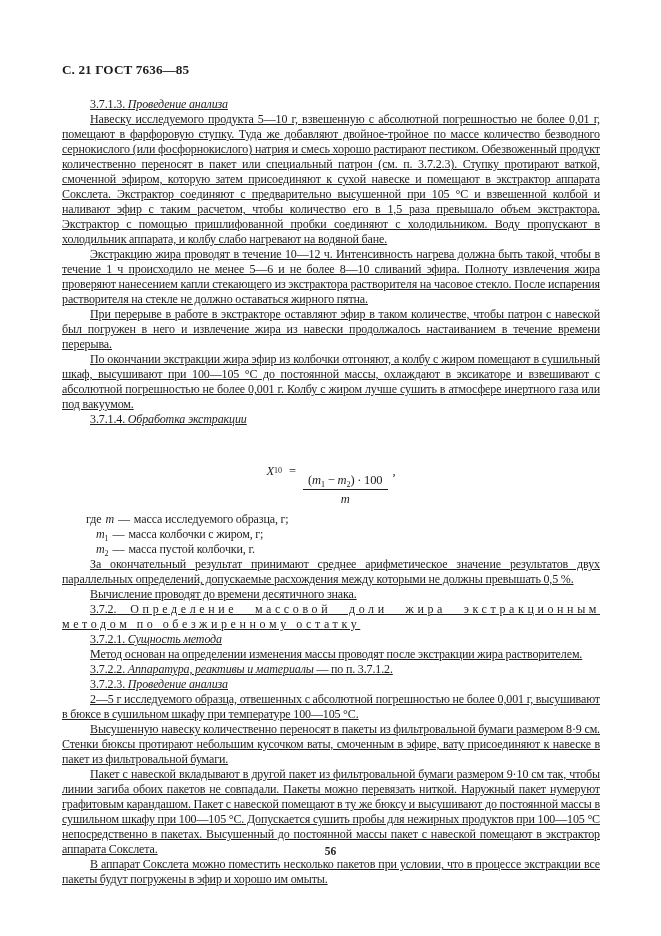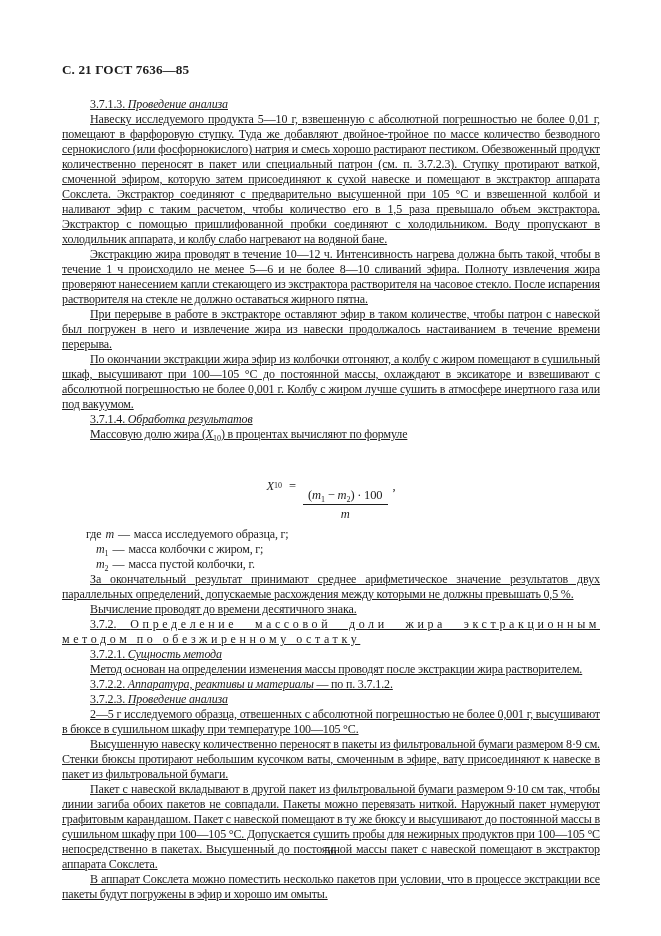--- a/index.html
+++ b/index.html
@@ -63,7 +63,7 @@
     <p class="para">При перерыве в работе в экстракторе оставляют эфир в таком количестве, чтобы патрон с навеской был погружен в него и извлечение жира из навески продолжалось настаиванием в течение времени перерыва.</p>
     <p class="para">По окончании экстракции жира эфир из колбочки отгоняют, а колбу с жиром помещают в сушильный шкаф, высушивают при 100—105 °С до постоянной массы, охлаждают в эксикаторе и взвешивают с абсолютной погрешностью не более 0,001 г. Колбу с жиром лучше сушить в атмосфере инертного газа или под вакуумом.</p>
 
-    <p class="para"><span>3.7.1.4.</span> <span class="it">Обработка результатов</span></p>
+    <p class="para"><span>3.7.1.4.</span> <span class="it">Обработка экстракции</span></p>
 
     <p class="para"><span>Массовую долю жира (</span><span class="it">X</span><sub>10</sub><span>) в процентах вычисляют по формуле</span></p>
 

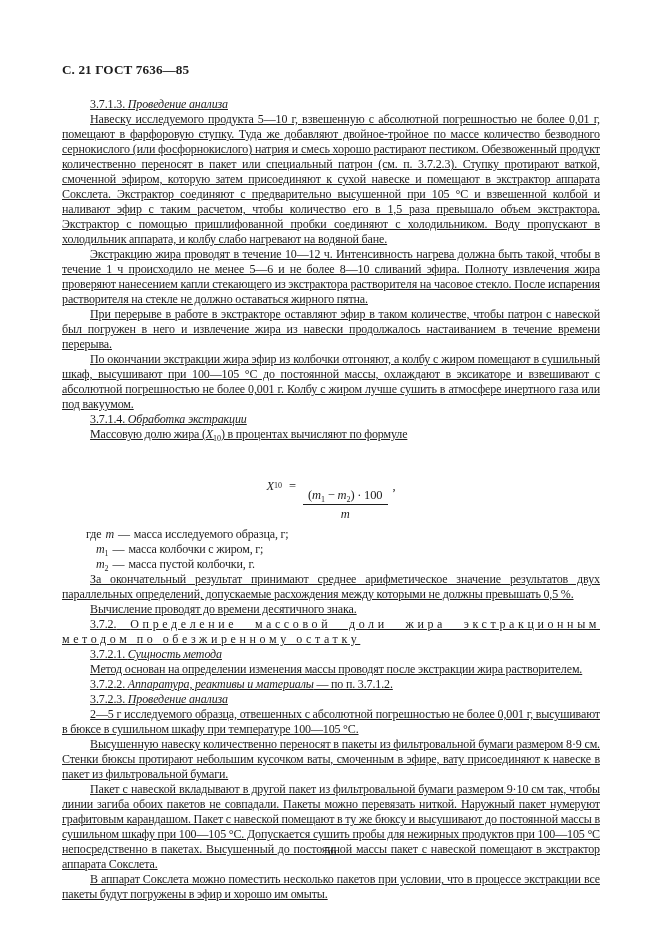--- a/index.html
+++ b/index.html
@@ -65,7 +65,6 @@
 
     <p class="para"><span>3.7.1.4.</span> <span class="it">Обработка экстракции</span></p>
 
-    <p class="para"><span>Массовую долю жира (</span><span class="it">X</span><sub>10</sub><span>) в процентах вычисляют по формуле</span></p>
 
     <div class="formula">
       <span class="it">X</span>

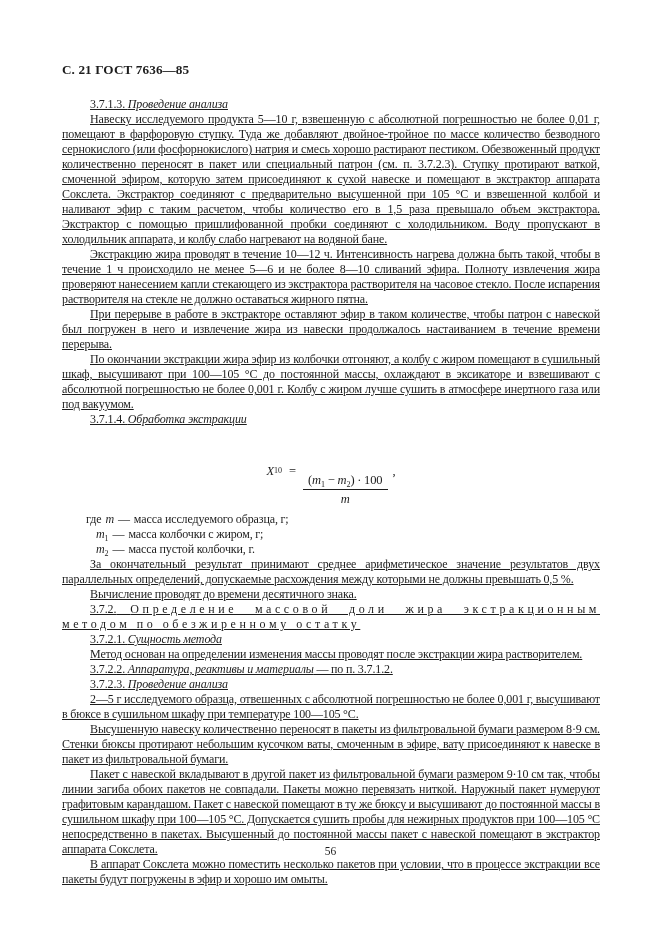--- a/index.html
+++ b/index.html
@@ -44,7 +44,7 @@
   .dash{margin:0 4px;}
   .pagenum{
     position:absolute;left:0;right:0;top:845px;
-    text-align:center;font-size:11.5px;
+    text-align:center;font-size:11.5px;font-weight:bold;
   }
 </style>
 </head>

